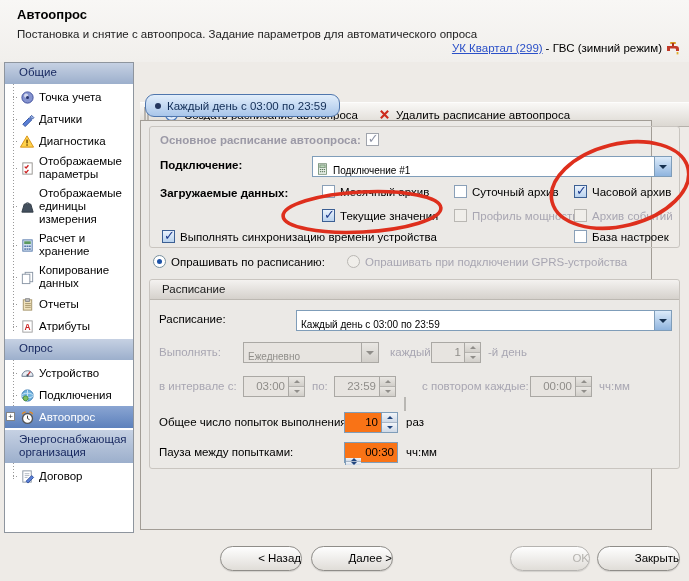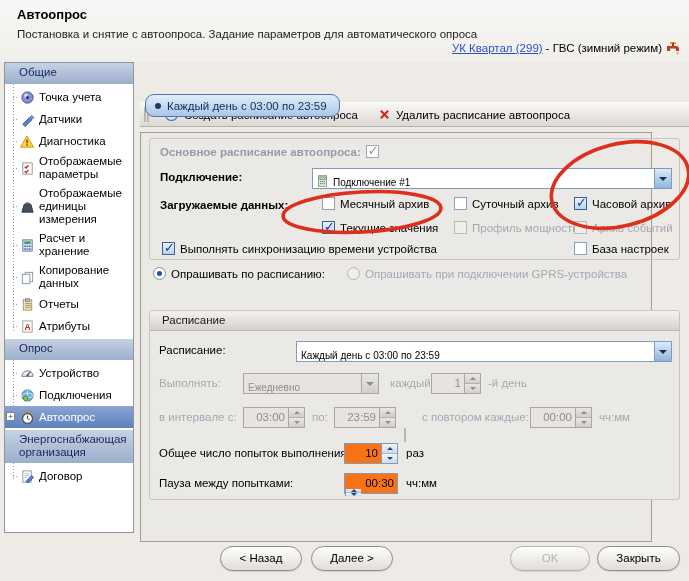--- a/index.html
+++ b/index.html
@@ -42,7 +42,7 @@
       background:linear-gradient(#e2eefb,#a9c6ea); color:#122d55; font-size:11.5px; cursor:pointer; }
   .tab .dot { width:6px; height:6px; border-radius:50%; background:#24365e; }
   
-  #panel { position:absolute; left:140px; top:132px; width:512px; height:410px; background:#ebe9e6; border:1px solid #a29d96; }
+  #panel { position:absolute; left:140px; top:120px; width:512px; height:410px; background:#ebe9e6; border:1px solid #a29d96; }
   .gbox { position:absolute; border:1px solid #c9c5c0; border-radius:3px; }
   #g1 { left:8px; top:5px; width:531px; height:122px; }
   #g2 { left:8px; top:158px; width:531px; height:190px; background:#ebe9e6;margin-top:19px; }

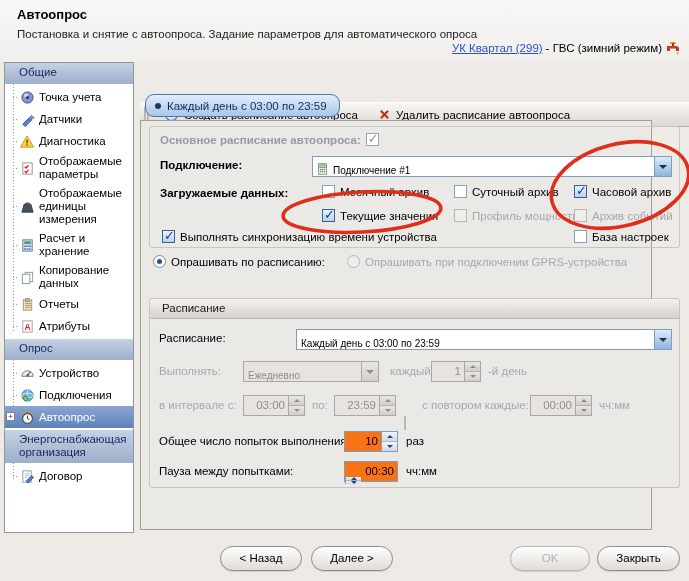--- a/index.html
+++ b/index.html
@@ -45,7 +45,7 @@
   #panel { position:absolute; left:140px; top:120px; width:512px; height:410px; background:#ebe9e6; border:1px solid #a29d96; }
   .gbox { position:absolute; border:1px solid #c9c5c0; border-radius:3px; }
   #g1 { left:8px; top:5px; width:531px; height:122px; }
-  #g2 { left:8px; top:158px; width:531px; height:190px; background:#ebe9e6;margin-top:19px; }
+  #g2 { left:8px; top:158px; width:531px; height:190px; background:#ebe9e6; }
   #g2 .ghead { height:20px; background:linear-gradient(#f4f2f0,#d5d1cc); border-bottom:1px solid #bcb8b2;
       border-radius:3px 3px 0 0; padding:3px 0 0 12px; font-size:11.5px; color:#1a1a1a; }
   .abs { position:absolute; }

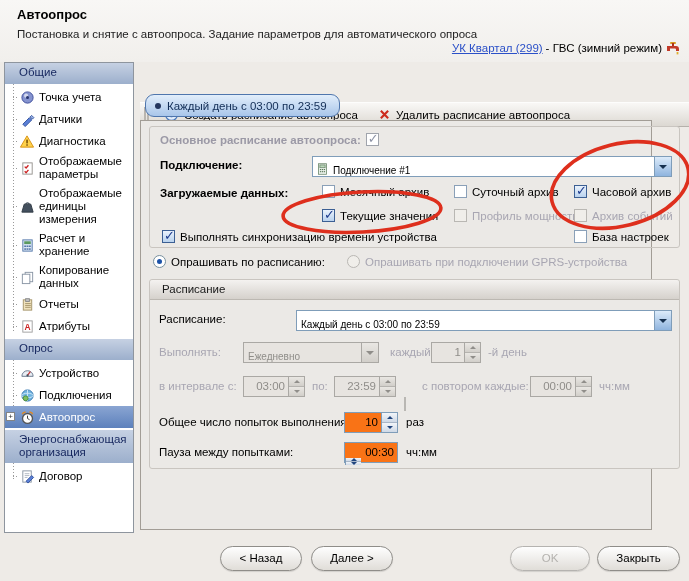--- a/index.html
+++ b/index.html
@@ -88,7 +88,7 @@
   .rd.dis { border-color:#b9b7b3; background:#f0eeea; cursor:default; }
   
   .pill { position:absolute; height:25px; border:1px solid #8f8d89; border-radius:13px;
-      background:linear-gradient(#fefefe,#e0ddd8); text-align:center; font-size:11.5px; padding-top:5px; cursor:pointer;
+      background:linear-gradient(#fefefe,#e0ddd8); text-align:right; font-size:11.5px; padding-top:5px; cursor:pointer;
       box-shadow:0 1px 1px rgba(0,0,0,.12); }
   .pill.dis { color:#b4b2ae; border-color:#b5b3b0; cursor:default; }
   

